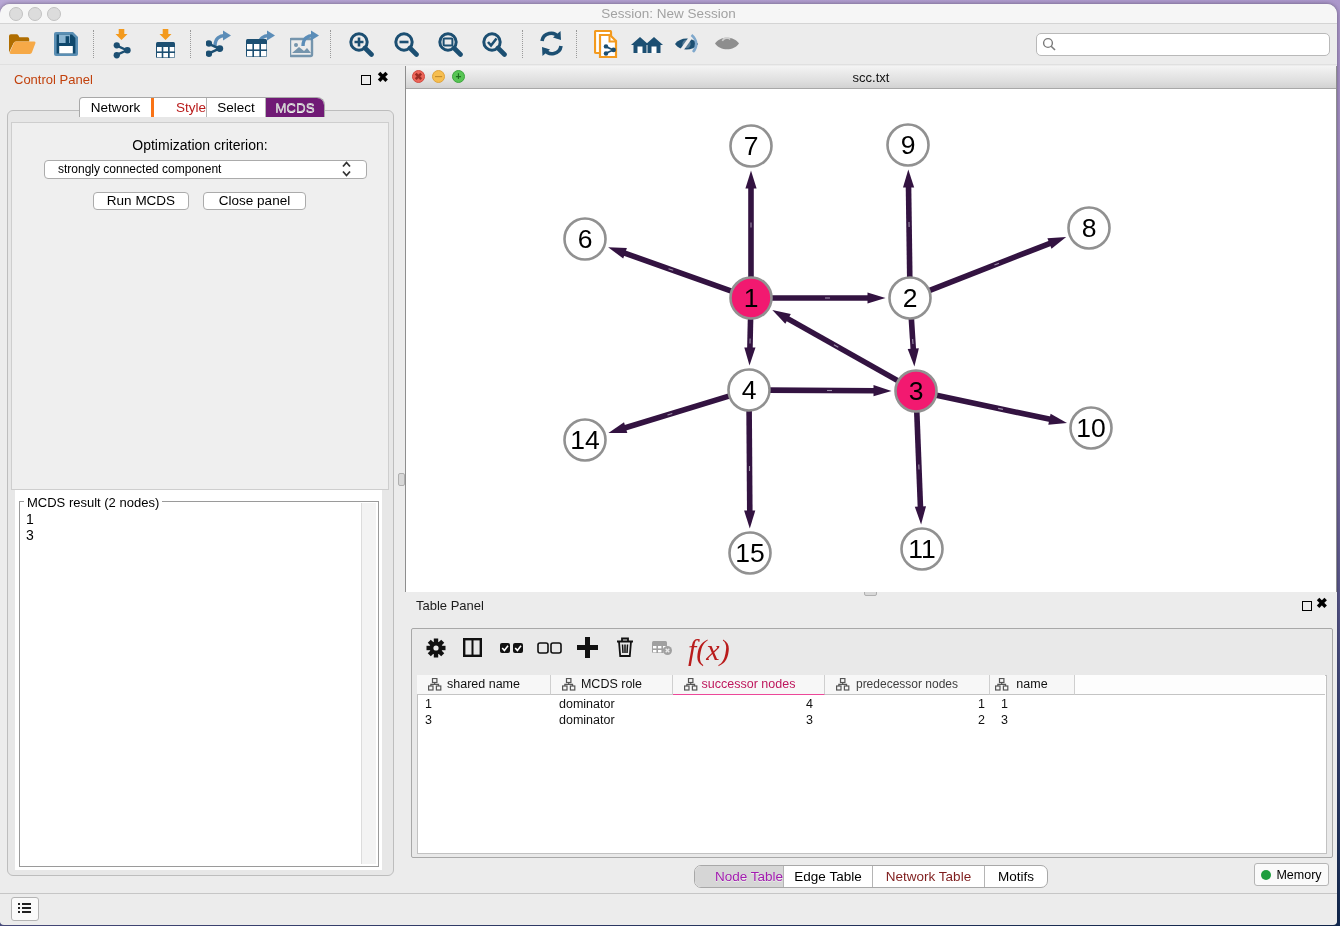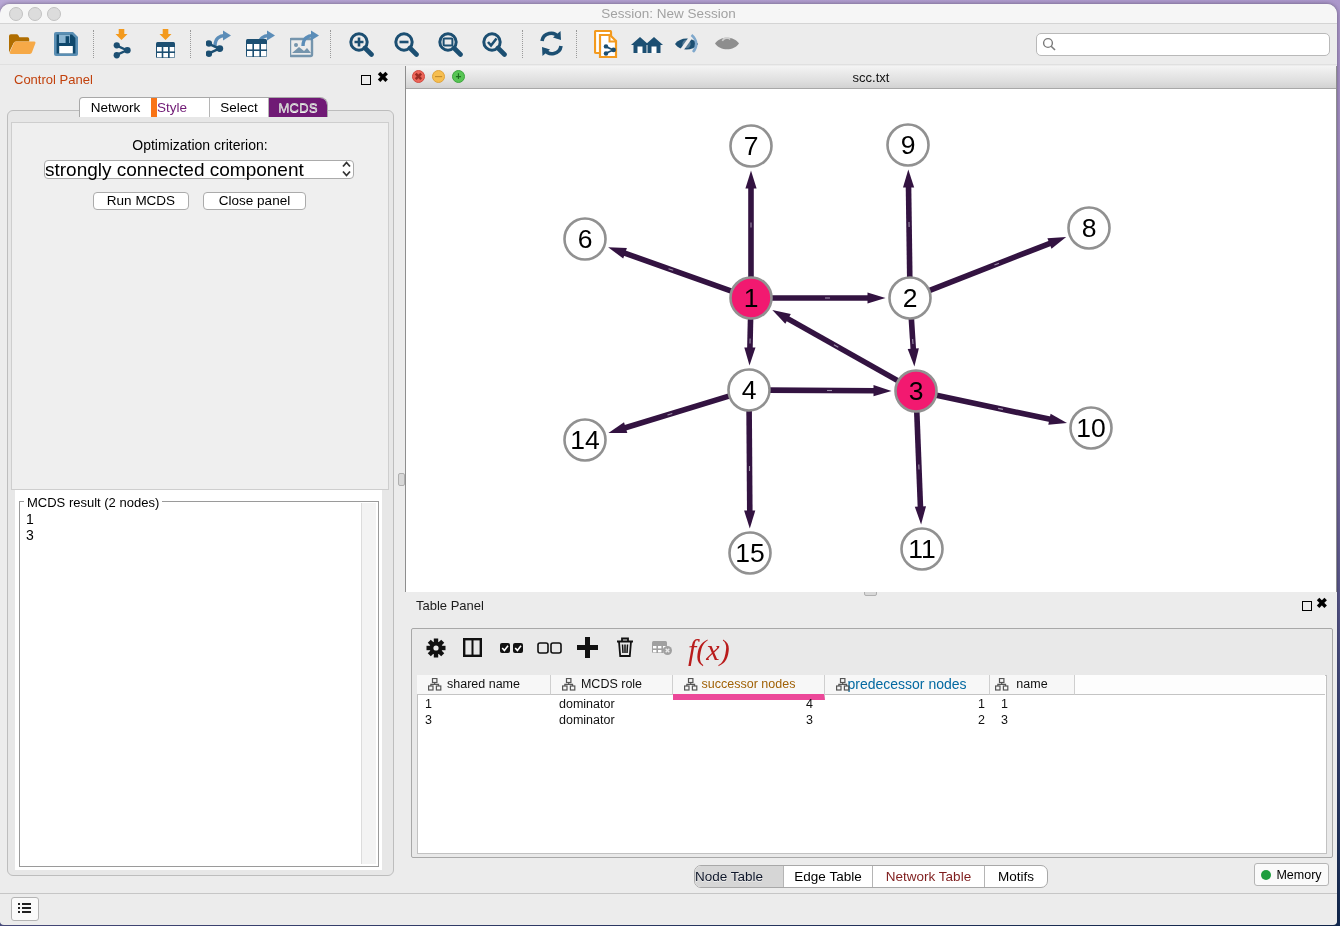--- a/index.html
+++ b/index.html
@@ -167,7 +167,7 @@
 <div class="abs" style="left:11px;top:122px;width:376px;height:366px;background:#efefef;border:1px solid #cecece"></div>
 <div style="position:absolute;left:79px;top:97px;height:19px;display:flex;font-size:13.5px;border:1px solid #a8a8a8;border-radius:4px 8px 0 0;overflow:hidden;background:#fff;border-bottom:none">
     <div style="width:71px;text-align:center;line-height:19px;color:#000">Network</div>
-    <div style="width:52px;text-align:left;line-height:19px;border-left:6px solid #f97316;color:#701a75">Style</div>
+    <div style="width:52px;text-align:right;line-height:19px;border-left:3px solid #f97316;color:#b91c1c">Style</div>
     <div style="width:58px;text-align:center;line-height:19px;border-left:1px solid #b5b5b5;color:#000">Select</div>
     <div style="width:58px;text-align:center;line-height:19px;border-left:1px solid #b5b5b5;background:#701a75;color:#c9c9c9;text-shadow:0 1px 0 #f2f2f2">MCDS</div>
   </div>

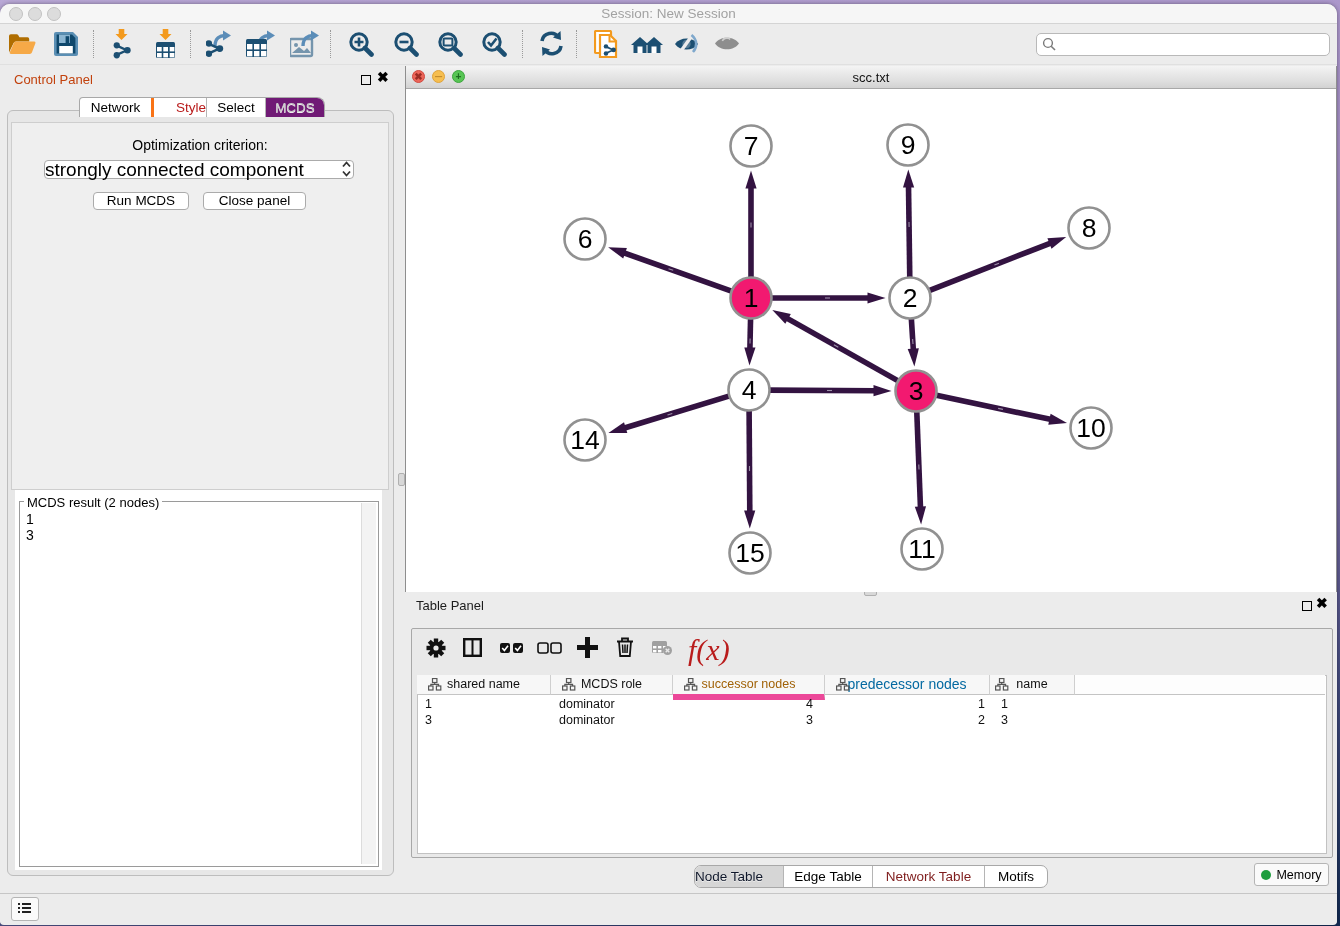--- a/index.html
+++ b/index.html
@@ -174,7 +174,7 @@
 
 <div class="abs" style="left:8px;top:137px;width:384px;text-align:center;font-size:14px;color:#000">Optimization criterion:</div>
 <div class="abs" style="left:44px;top:160px;width:308px;height:17px;background:#fff;border:1px solid #ababab;border-radius:4px;
-  font-size:19px;line-height:17px;color:#000">strongly connected component</div>
+  font-size:12px;line-height:17px;padding-left:13px;color:#000">strongly connected component</div>
 <svg class="abs" style="left:341px;top:161px" width="11" height="16" viewBox="0 0 11 16">
     <path d="M2 5.5 L5.5 1.5 L9 5.5" fill="none" stroke="#333" stroke-width="1.8"></path>
     <path d="M2 10.5 L5.5 14.5 L9 10.5" fill="none" stroke="#333" stroke-width="1.8"></path>

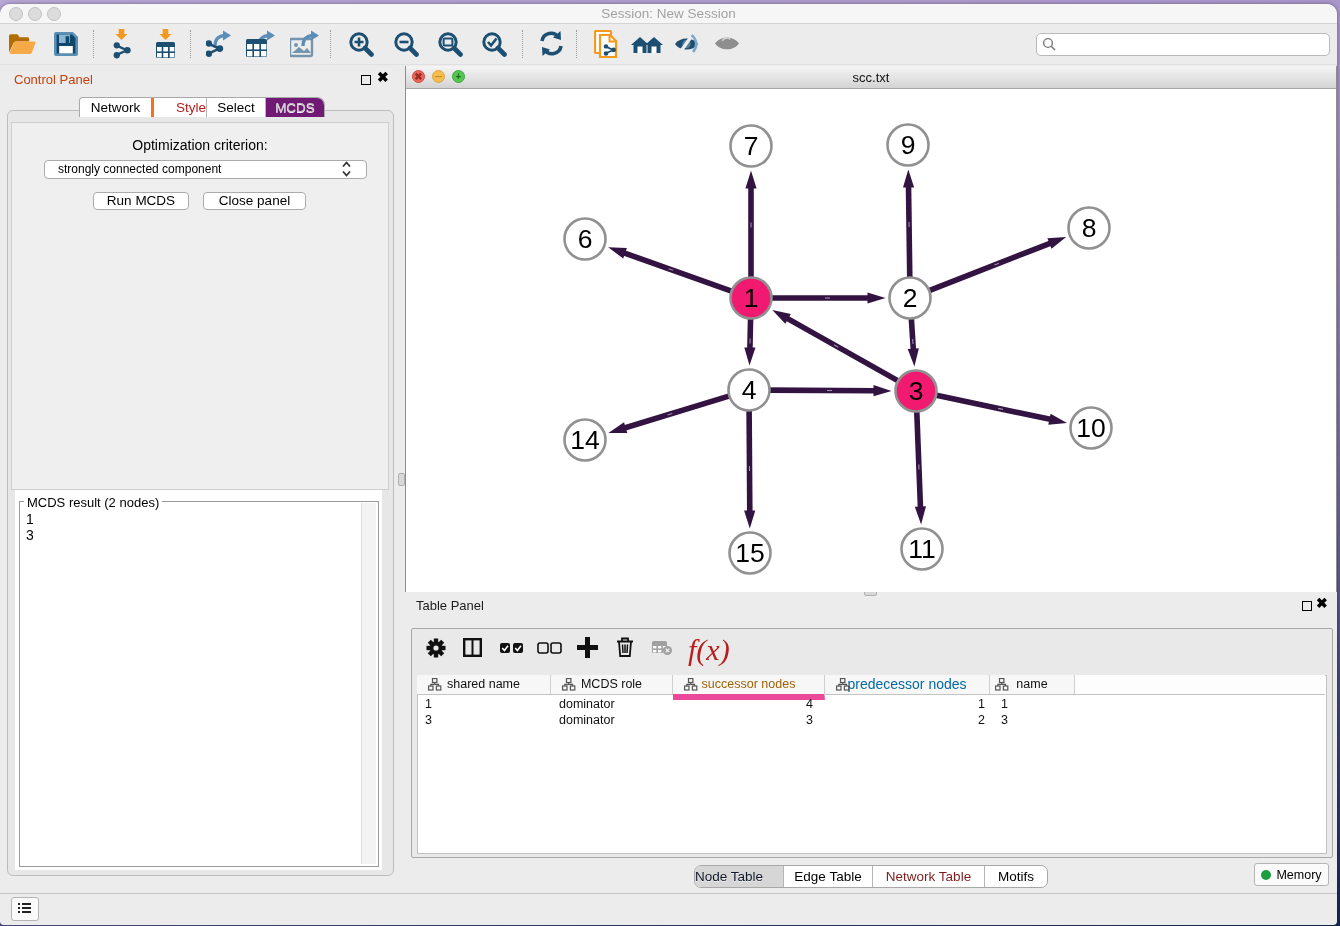--- a/index.html
+++ b/index.html
@@ -338,7 +338,7 @@
     <rect x="8.4" y="8" width="4.4" height="4" fill="none" stroke="#555" stroke-width="1.2"></rect>
     <path d="M6.7 4.5 L6.7 6.4 M2.8 8 L2.8 6.4 L10.6 6.4 L10.6 8" stroke="#555" stroke-width="1.1" fill="none"></path>
   </svg>
-<div style="position:absolute;left:673px;top:675px;width:151px;height:19px;background:#f7f7f7;border-right:1px solid #cfcfcf;border-bottom:6px solid #ec4899;text-align:center;font-size:12.5px;line-height:19px;color:#a16207">successor nodes</div>
+<div style="position:absolute;left:673px;top:675px;width:151px;height:19px;background:#f7f7f7;border-right:1px solid #cfcfcf;border-bottom:1px solid #ec4899;text-align:center;font-size:12.5px;line-height:19px;color:#be185d">successor nodes</div>
 <svg style="position:absolute;left:684px;top:678px" width="14" height="13" viewBox="0 0 14 13">
     <rect x="4.5" y="0.5" width="4.4" height="4" fill="none" stroke="#555" stroke-width="1.2"></rect>
     <rect x="0.6" y="8" width="4.4" height="4" fill="none" stroke="#555" stroke-width="1.2"></rect>

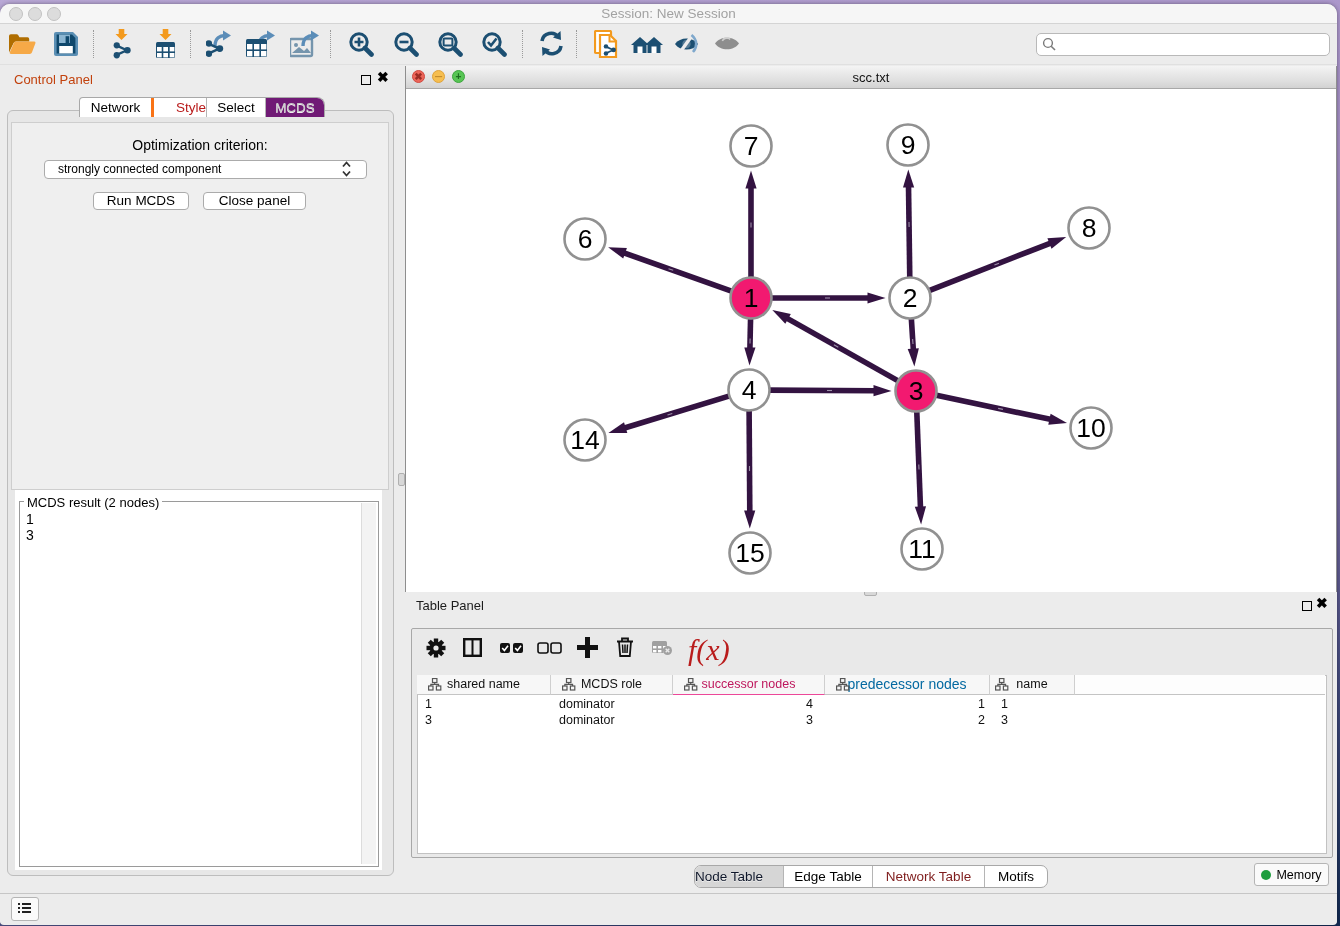--- a/index.html
+++ b/index.html
@@ -345,7 +345,7 @@
     <rect x="8.4" y="8" width="4.4" height="4" fill="none" stroke="#555" stroke-width="1.2"></rect>
     <path d="M6.7 4.5 L6.7 6.4 M2.8 8 L2.8 6.4 L10.6 6.4 L10.6 8" stroke="#555" stroke-width="1.1" fill="none"></path>
   </svg>
-<div style="position:absolute;left:825px;top:675px;width:164px;height:19px;background:#f7f7f7;border-right:1px solid #cfcfcf;border-bottom:1px solid #c4c4c4;text-align:center;font-size:14px;line-height:19px;color:#0369a1">predecessor nodes</div>
+<div style="position:absolute;left:825px;top:675px;width:164px;height:19px;background:#f7f7f7;border-right:1px solid #cfcfcf;border-bottom:1px solid #c4c4c4;text-align:center;font-size:12px;line-height:19px;color:#404040">predecessor nodes</div>
 <svg style="position:absolute;left:836px;top:678px" width="14" height="13" viewBox="0 0 14 13">
     <rect x="4.5" y="0.5" width="4.4" height="4" fill="none" stroke="#555" stroke-width="1.2"></rect>
     <rect x="0.6" y="8" width="4.4" height="4" fill="none" stroke="#555" stroke-width="1.2"></rect>

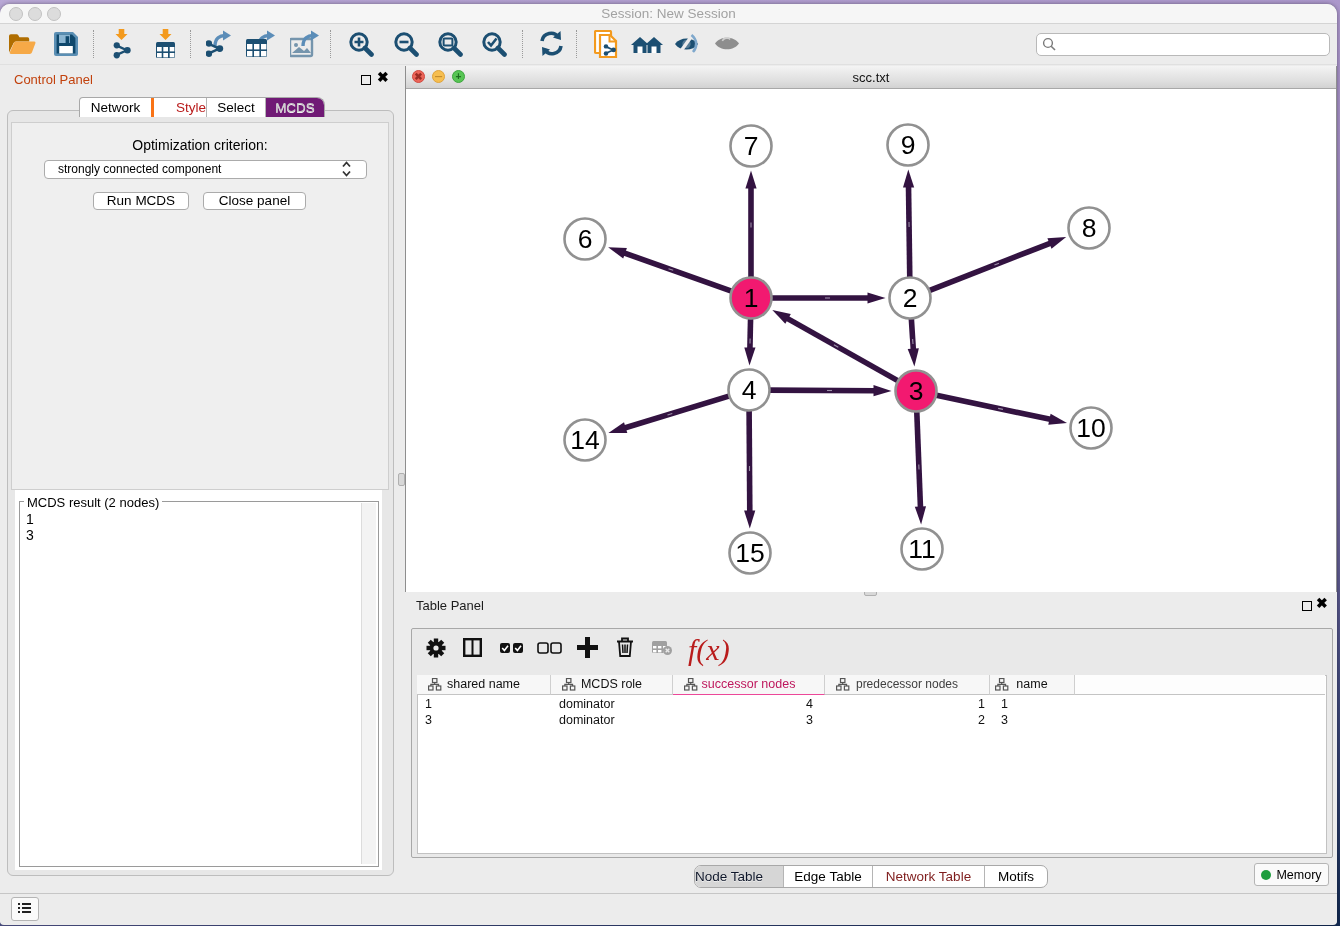--- a/index.html
+++ b/index.html
@@ -371,7 +371,7 @@
 <div style="position:absolute;left:825px;top:713px;width:160px;text-align:right;font-size:12.5px;color:#111">2</div>
 <div style="position:absolute;left:1001px;top:713px;font-size:12.5px;color:#111">3</div>
 <div style="position:absolute;left:694px;top:865px;height:21px;display:flex;font-size:13.5px;border:1px solid #a8a8a8;border-radius:7px;overflow:hidden;background:#fff">
-    <div style="width:88px;text-align:left;line-height:21px;background:#d6d6d6;color:#0f172a;text-shadow:0 1px 0 #eee">Node Table</div>
+    <div style="width:88px;text-align:right;line-height:21px;background:#d6d6d6;color:#a21caf;text-shadow:0 1px 0 #eee">Node Table</div>
     <div style="width:88px;text-align:center;line-height:21px;border-left:1px solid #b5b5b5;color:#000">Edge Table</div>
     <div style="width:111px;text-align:center;line-height:21px;border-left:1px solid #b5b5b5;color:#7f1d1d">Network Table</div>
     <div style="width:62px;text-align:center;line-height:21px;border-left:1px solid #b5b5b5;color:#000">Motifs</div>

